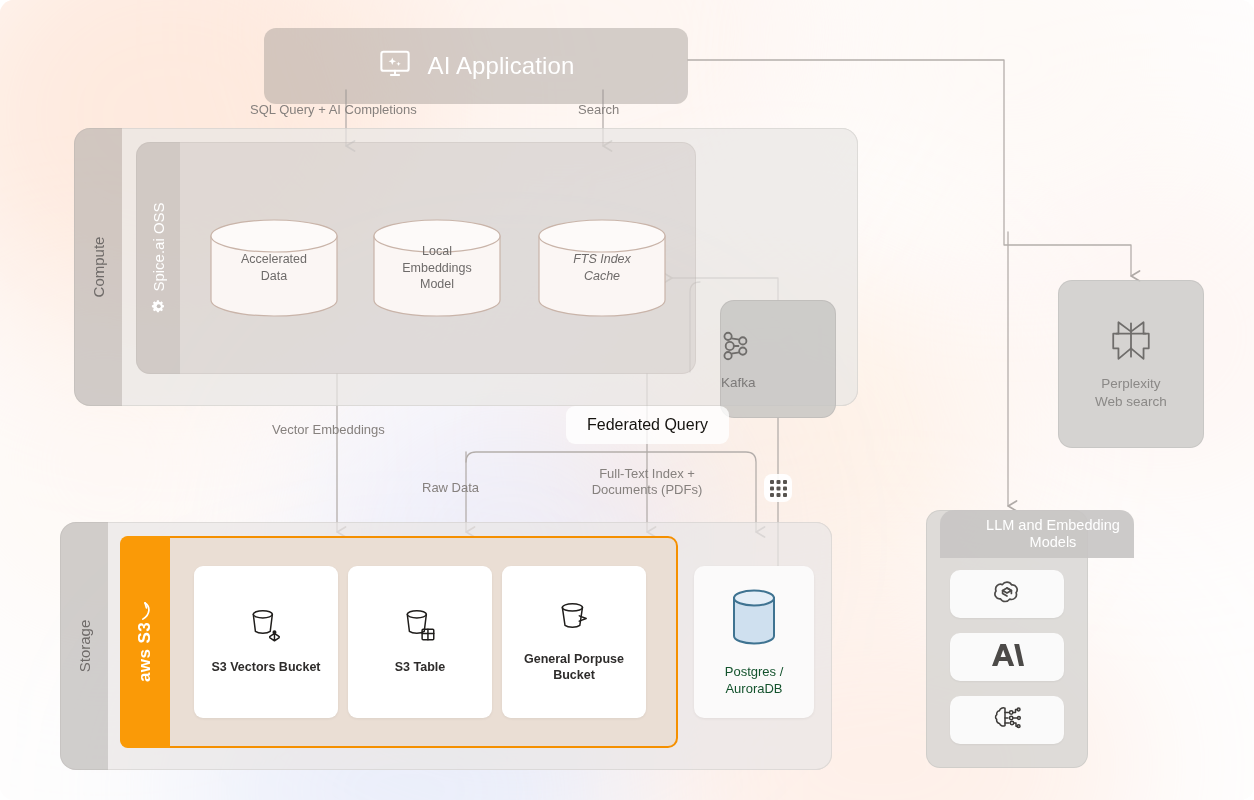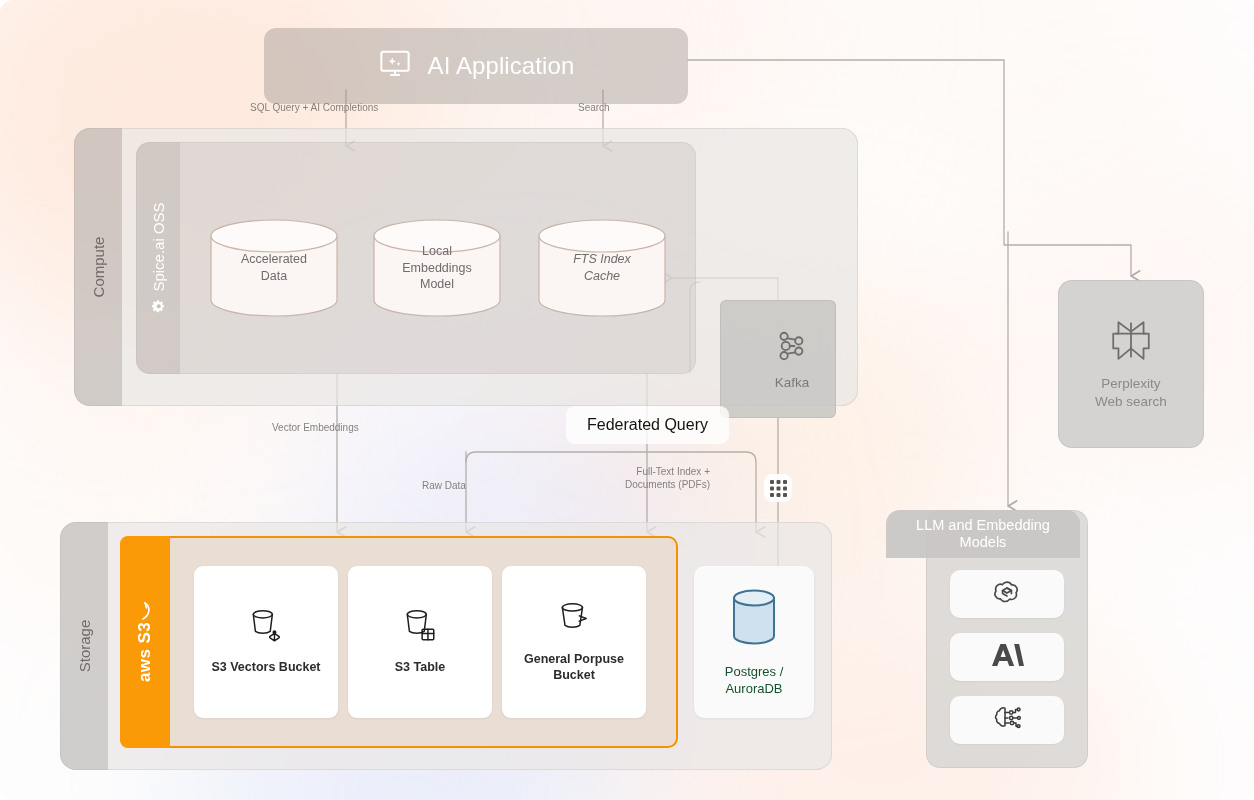--- a/index.html
+++ b/index.html
@@ -189,8 +189,8 @@
 
   
   .elabel{
-    position:absolute;font-size:10px;color:#86817e;white-space:nowrap;
-    text-align:right;line-height:1.25;
+    position:absolute;font-size:13px;color:#86817e;white-space:nowrap;
+    text-align:center;line-height:1.25;
   }
 </style>
 </head>

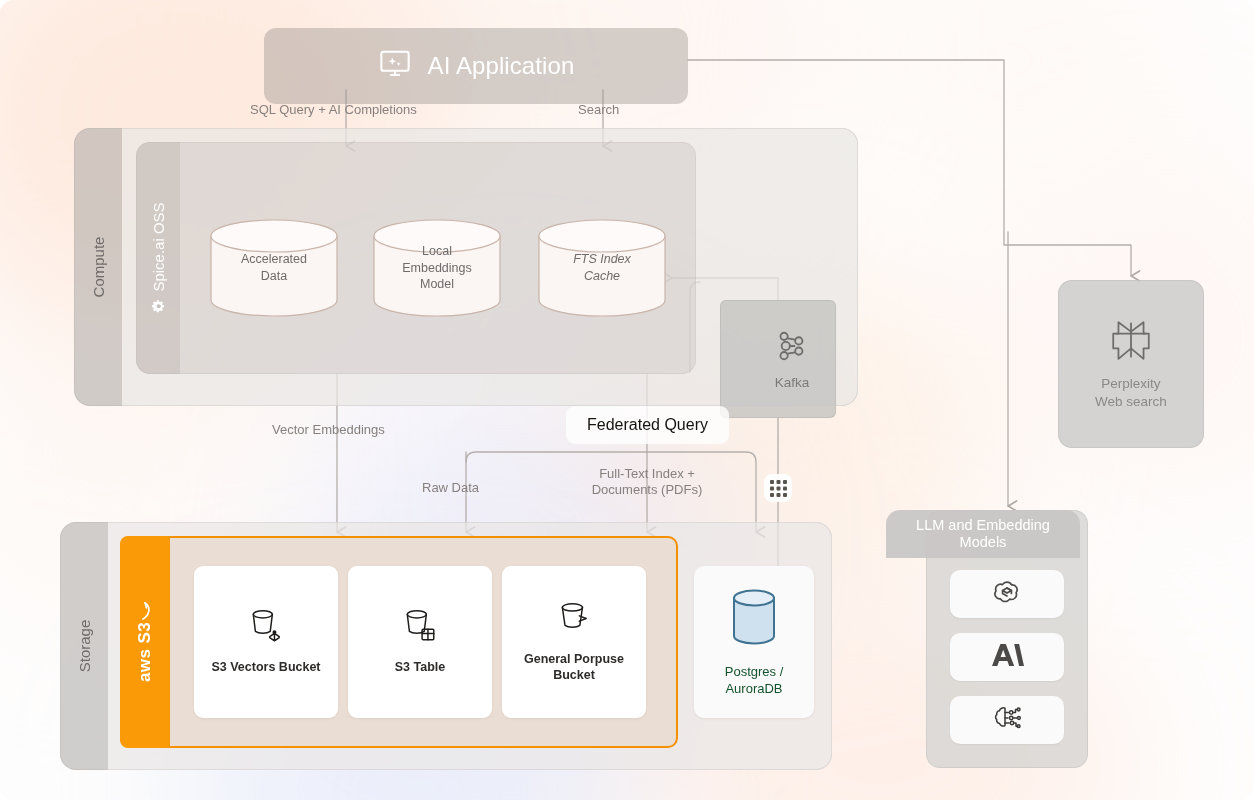--- a/index.html
+++ b/index.html
@@ -87,10 +87,10 @@
 
   
   #kafka{
-    left:720px;top:300px;width:116px;height:118px;border-radius:6px;
+    left:720px;top:300px;width:116px;height:118px;border-radius:14px;
     background:rgba(198,196,194,.82);
     border:1px solid rgba(180,178,176,.5);
-    display:flex;flex-direction:column;align-items:center;justify-content:center;gap:8px;padding-left:28px;
+    display:flex;flex-direction:column;justify-content:center;gap:8px;
   }
   #kafka .lbl{font-size:13.5px;color:#7c7a79;}
 

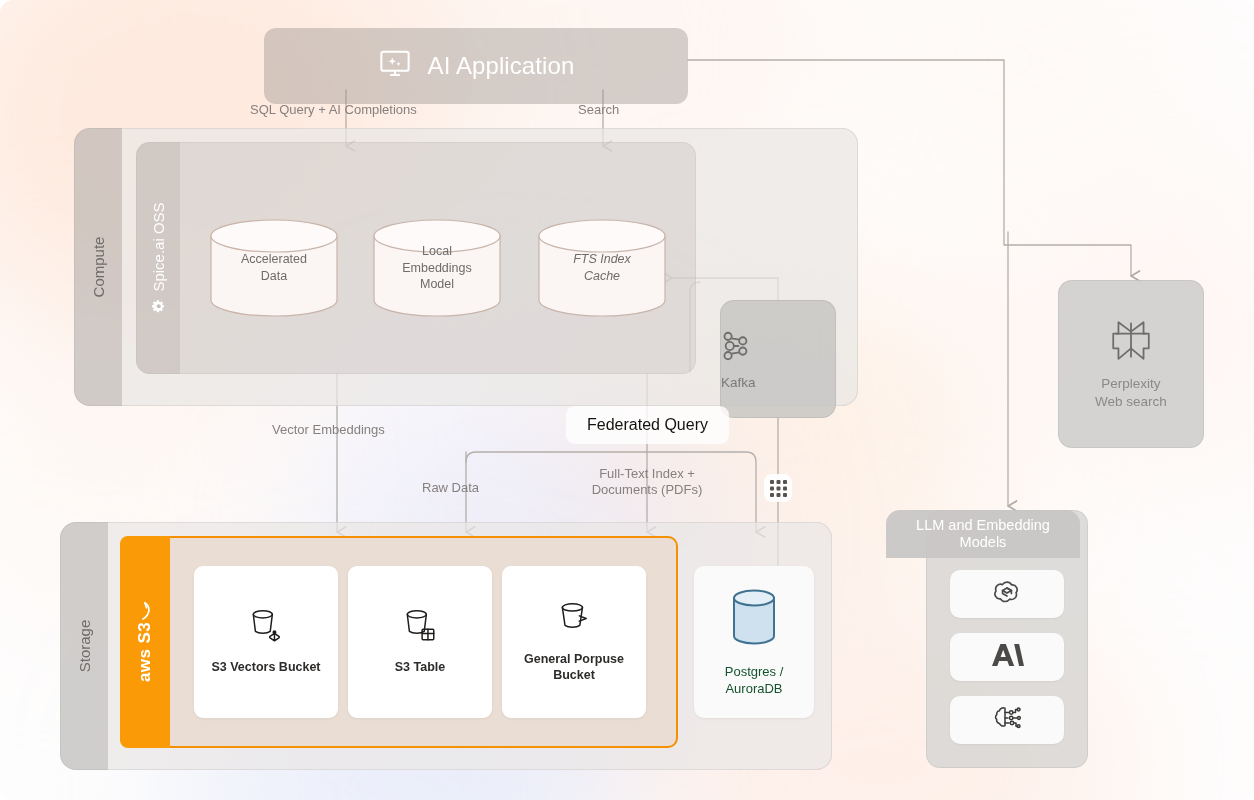--- a/index.html
+++ b/index.html
@@ -175,10 +175,10 @@
     border:1px solid rgba(196,194,192,.55);
   }
   #llm-head{
-    position:absolute;left:886px;top:510px;width:194px;height:48px;
+    position:absolute;left:940px;top:510px;width:162px;height:48px;
     border-radius:14px 14px 0 0;background:rgba(200,198,196,.92);
     display:flex;align-items:center;justify-content:center;
-    font-size:14.5px;color:#ffffff;text-align:center;line-height:1.2;
+    font-size:14.5px;color:#ffffff;text-align:center;line-height:1.2;padding-left:32px;
   }
   .llm-item{
     position:absolute;left:950px;width:114px;height:48px;border-radius:10px;

